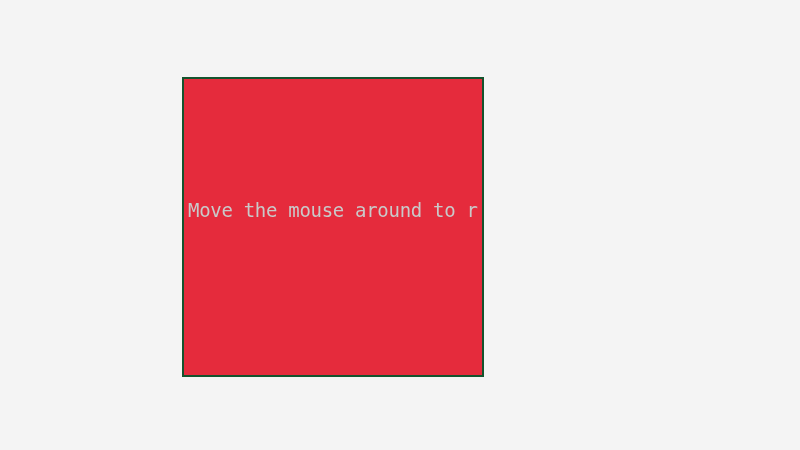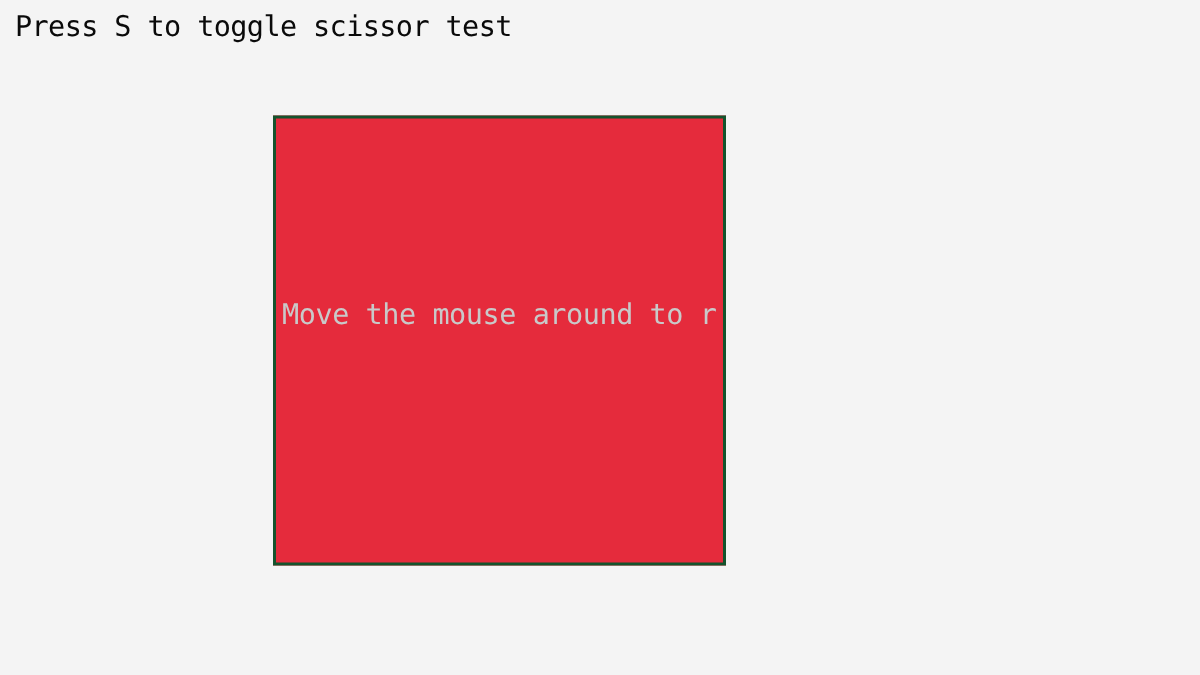--- a/index.html
+++ b/index.html
@@ -69,7 +69,6 @@
 
 <div id="app-canvas">
 
-  <div id="hint-text">Press S to toggle scissor test</div>
 
   <div id="scissor-box">
     <div id="scissor-text">Move the mouse around to r</div>

